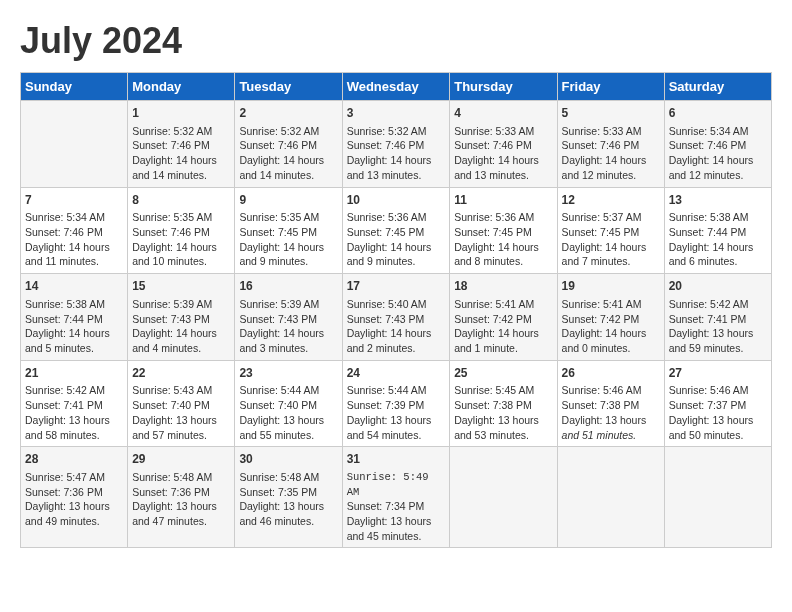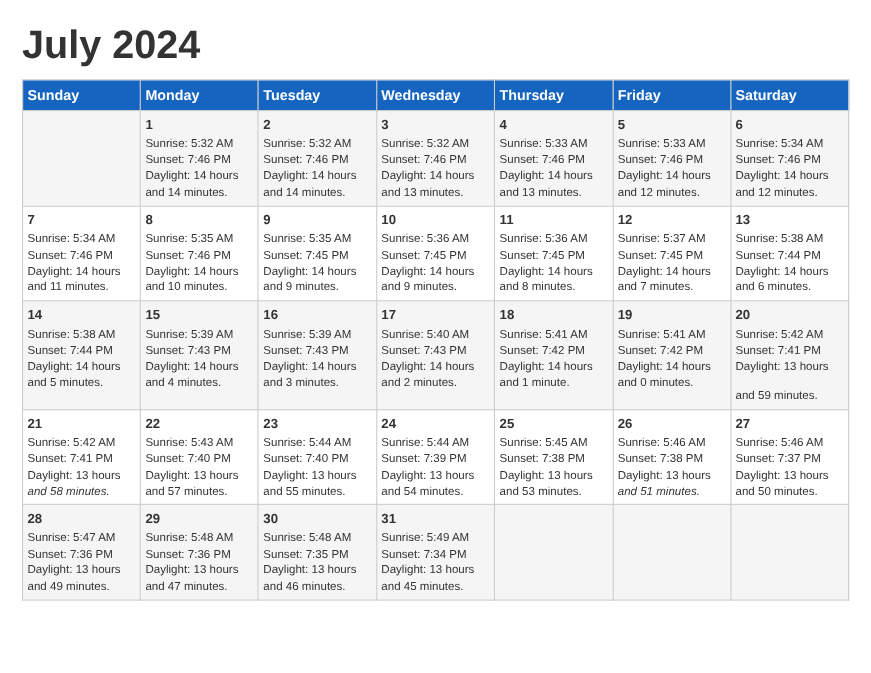--- a/index.html
+++ b/index.html
@@ -252,7 +252,7 @@
           <span style="display: block;">Sunrise: 5:42 AM</span>
           <span style="display: block;">Sunset: 7:41 PM</span>
           <span style="display: block;">Daylight: 13 hours</span>
-          <span style="display: block; margin-top: 12px;">and 59 minutes.</span>
+          <span style="display: block;">and 59 minutes.</span>
         </td>
       </tr>
       <tr>

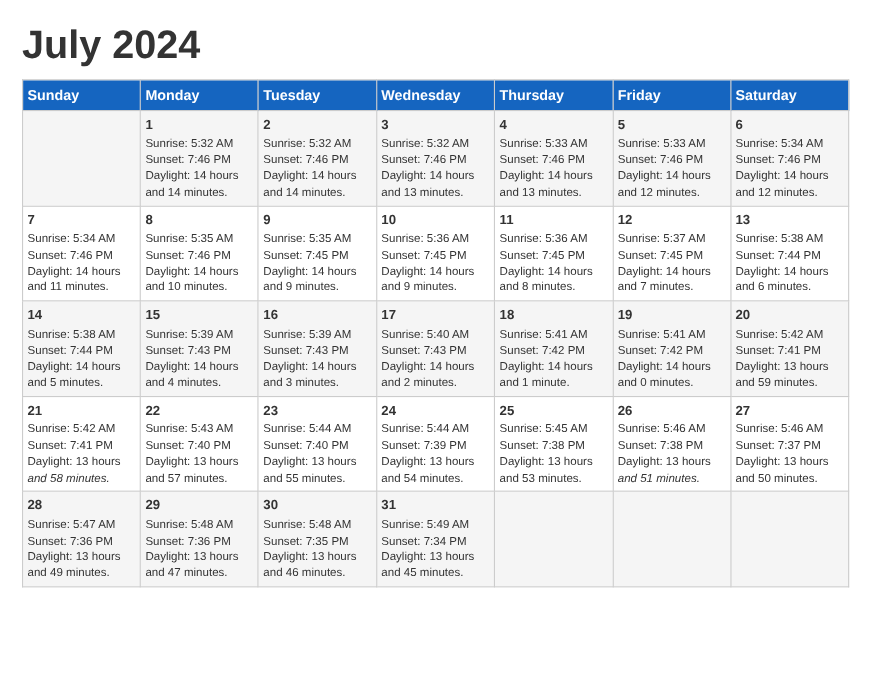--- a/index.html
+++ b/index.html
@@ -261,7 +261,7 @@
           <span style="display: block;">Sunrise: 5:42 AM</span>
           <span style="display: block;">Sunset: 7:41 PM</span>
           <span style="display: block;">Daylight: 13 hours</span>
-          <span style="display: block; font-style: italic;">and 58 minutes.</span>
+          <span style="display: block;">and 58 minutes.</span>
         </td>
         <td>
           <span class="day-number">22</span>

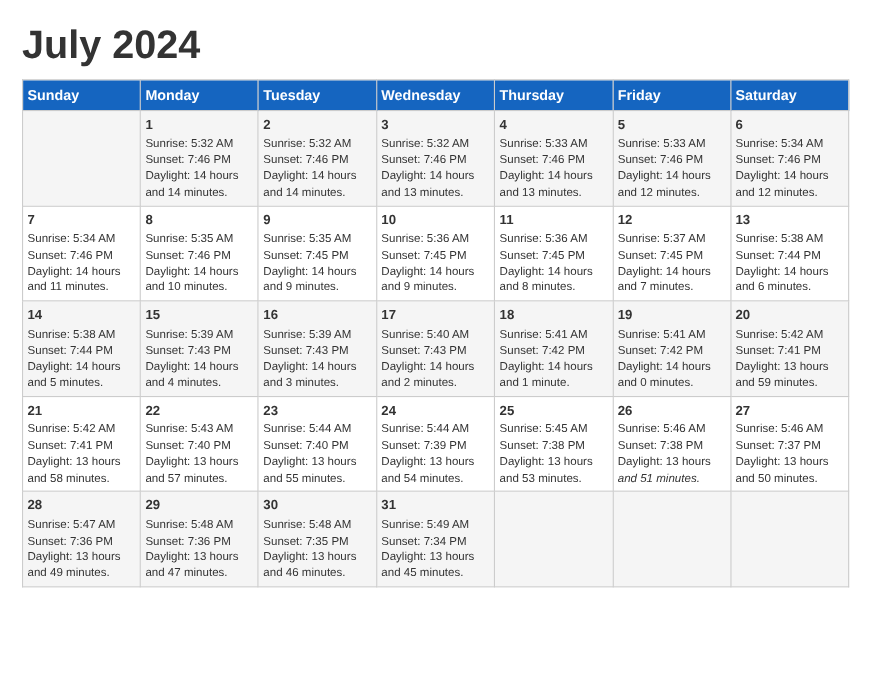--- a/index.html
+++ b/index.html
@@ -330,7 +330,7 @@
         </td>
         <td>
           <span class="day-number">31</span>
-          <span style="display: block;">Sunrise: 5:49 AM</span>
+          <span style="display: block; font-family: Liberation Mono, monospace;">Sunrise: 5:49 AM</span>
           <span style="display: block;">Sunset: 7:34 PM</span>
           <span style="display: block;">Daylight: 13 hours</span>
           <span style="display: block;">and 45 minutes.</span>

